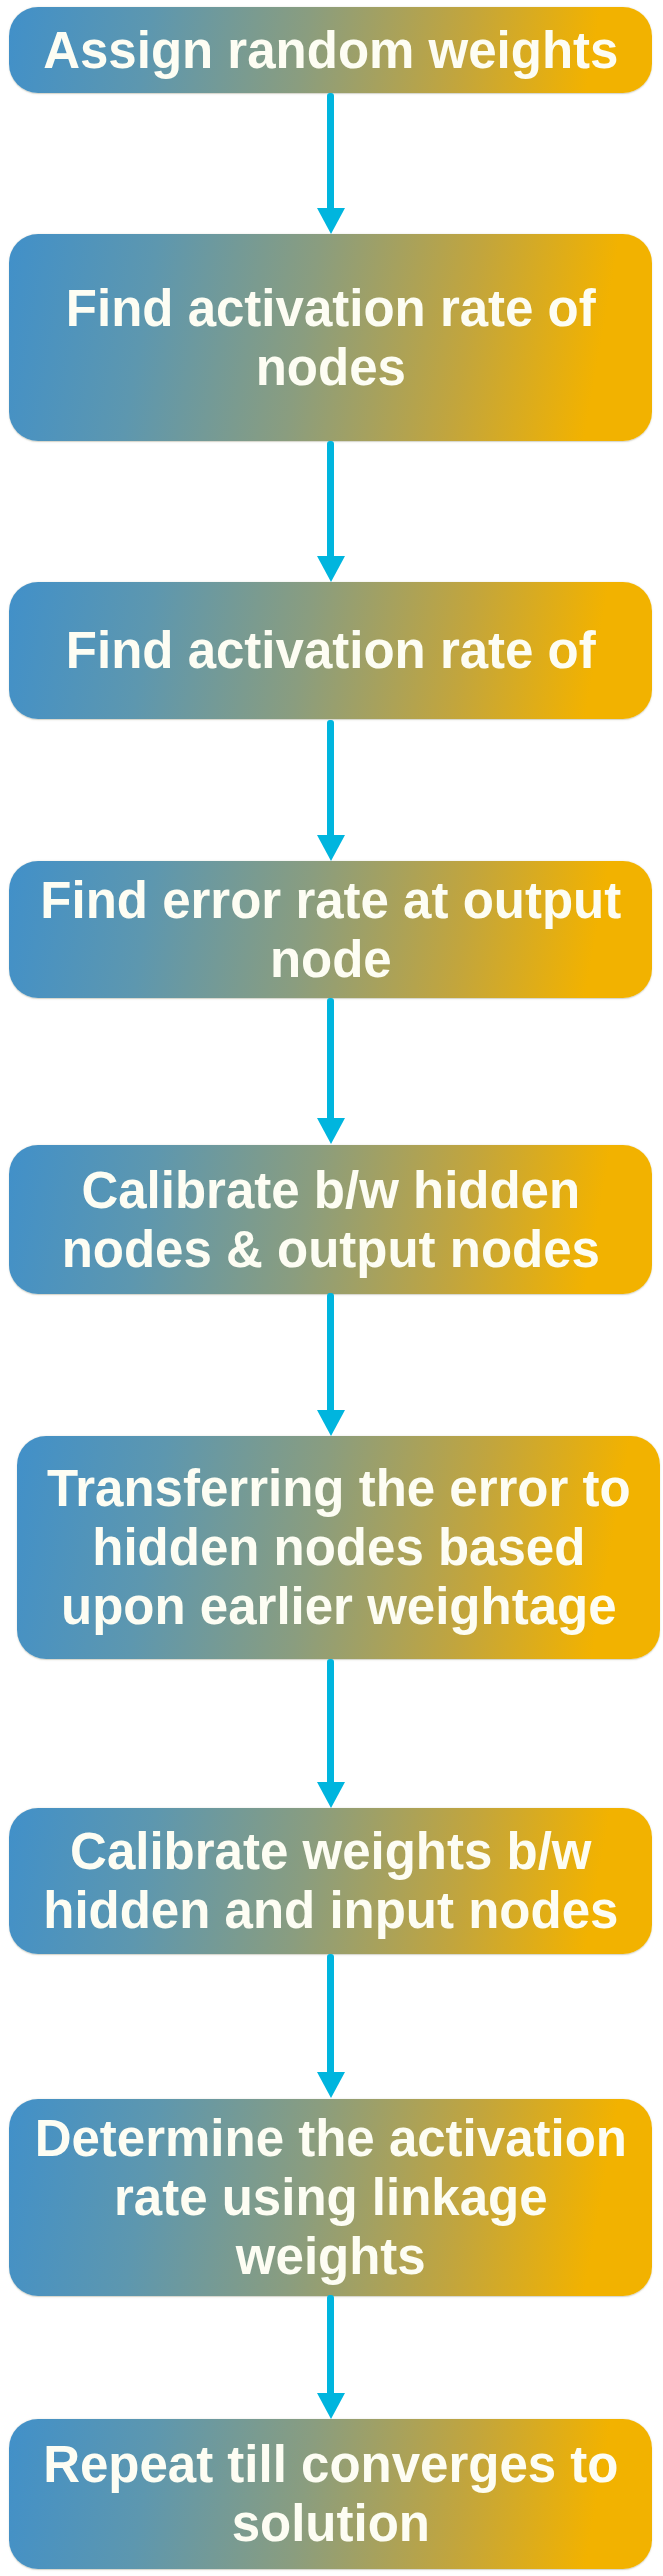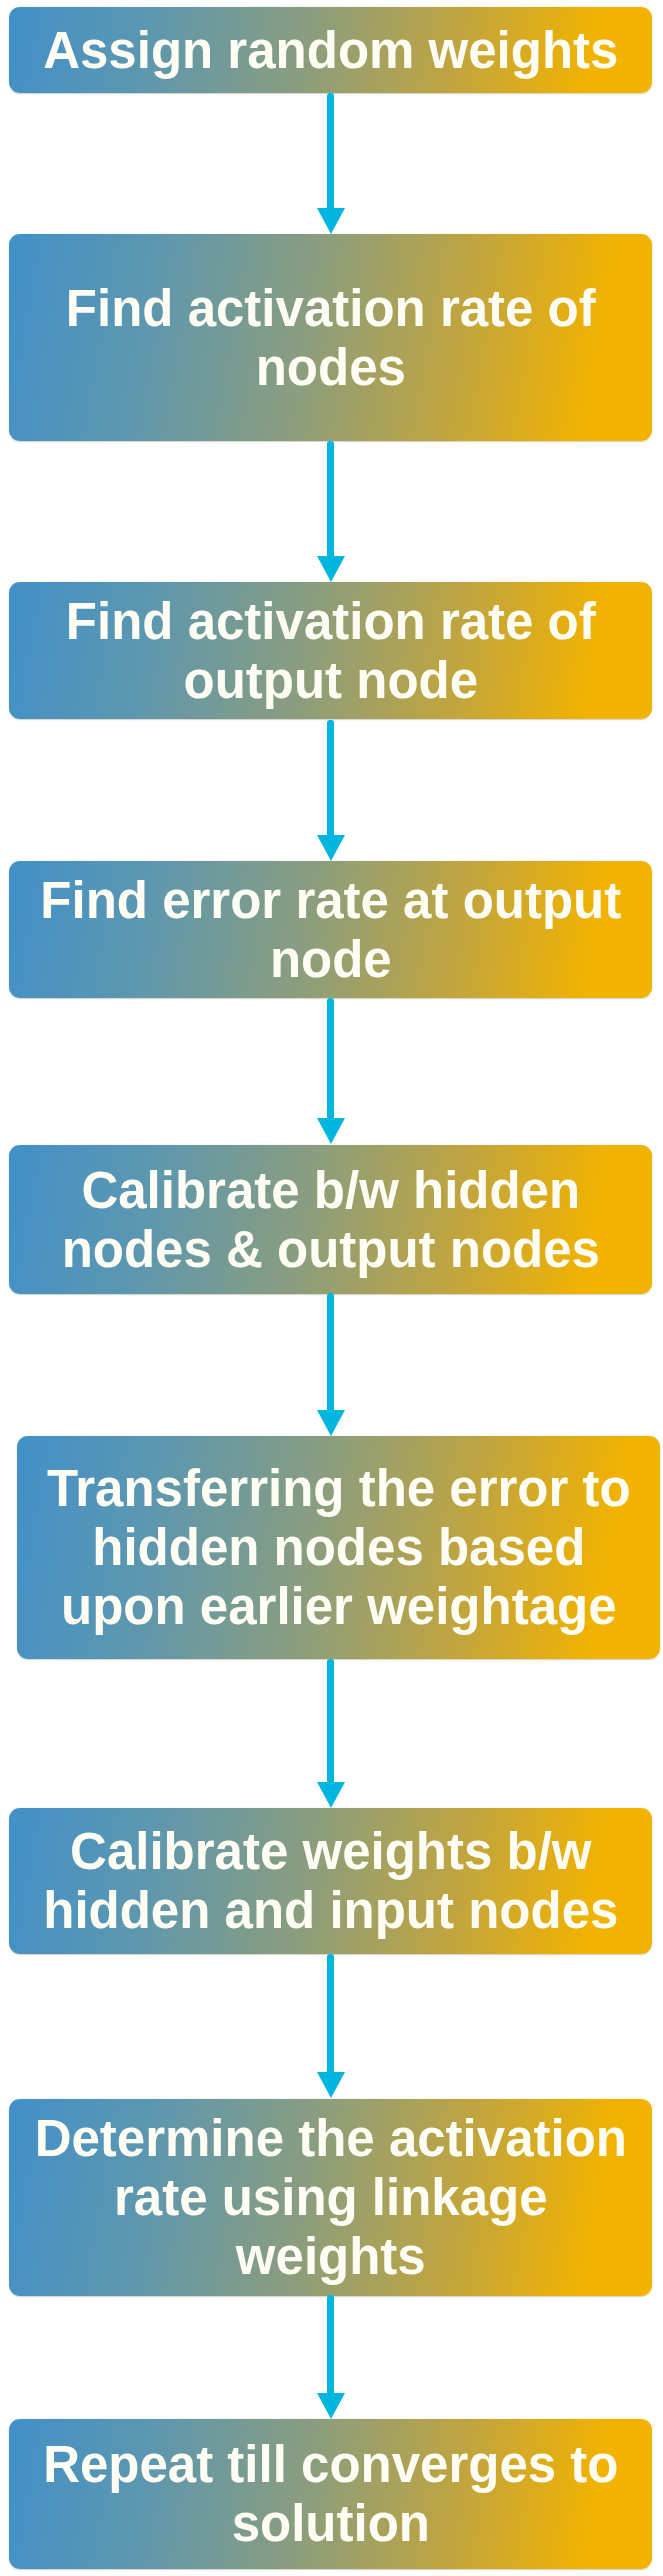--- a/index.html
+++ b/index.html
@@ -12,7 +12,7 @@
   .canvas{position:absolute;inset:0;}
   .node{
     position:absolute;left:9.3px;width:643px;
-    border-radius:11px;
+    border-radius:29px;
     background:linear-gradient(100deg,
       var(--gradient-left,#4190c9) 0%,
       #5d97af 22%,

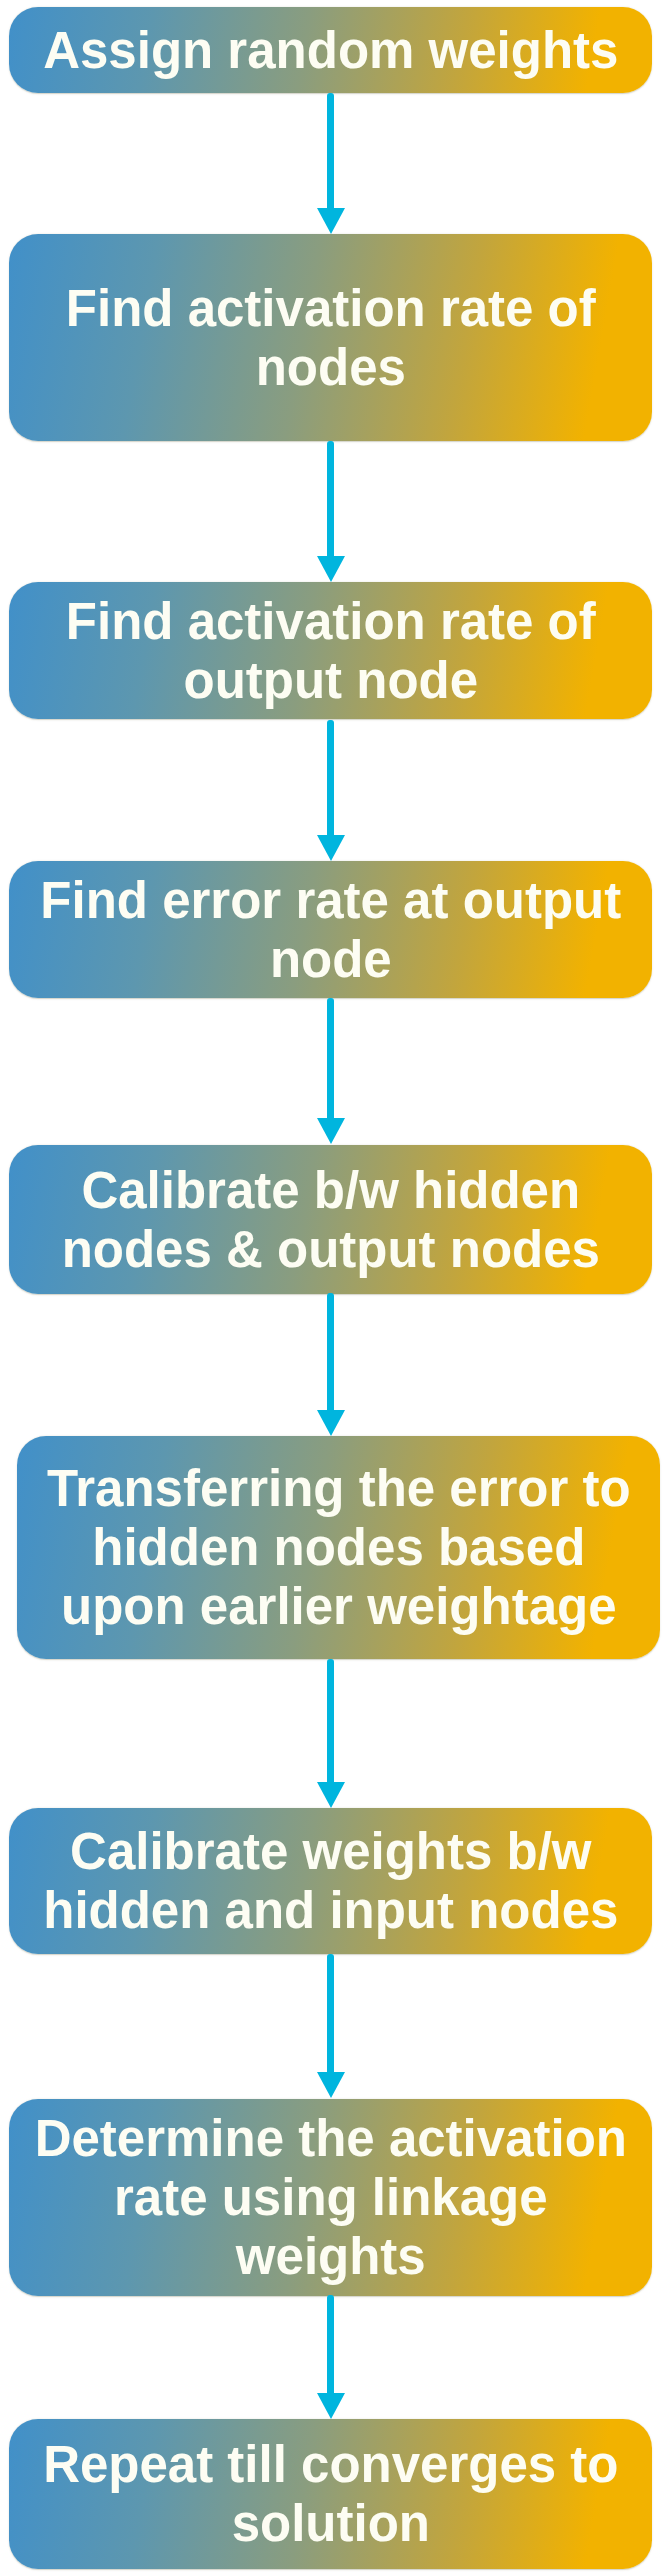--- a/index.html
+++ b/index.html
@@ -70,7 +70,6 @@
 
   <div class="node" style="top:582px;height:137px;">
     <span class="line">Find activation rate of</span>
-    <span class="line">output node</span>
   </div>
 
   <div class="arrow" style="top:720px;height:141px;">

